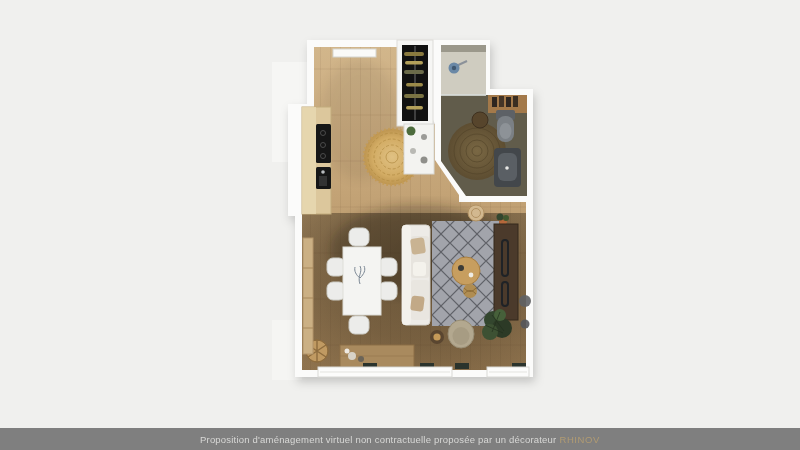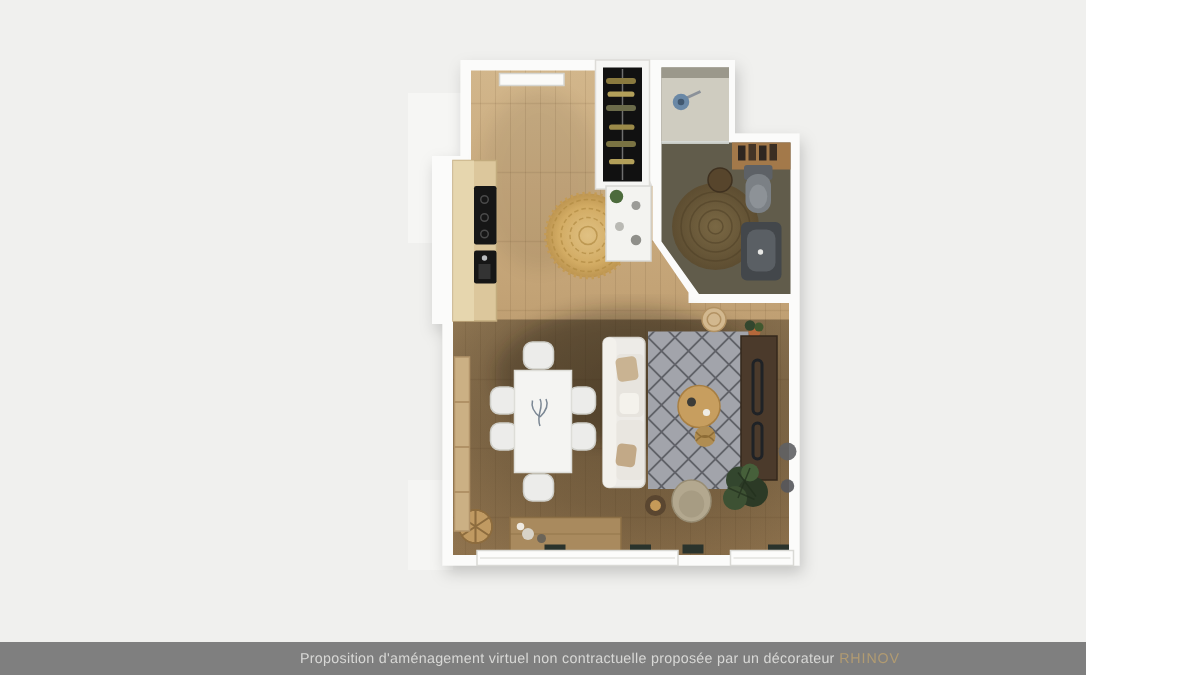--- a/index.html
+++ b/index.html
@@ -4,7 +4,7 @@
 <style>
   html,body{margin:0;padding:0;}
   body{font-family:"Liberation Sans", sans-serif;}
-  .stage{position:relative;width:724px;height:450px;background:var(--page_bg,#f0f0ee);overflow:hidden;}
+  .stage{position:relative;width:800px;height:450px;background:var(--page_bg,#f0f0ee);overflow:hidden;}
   .plan-svg{position:absolute;left:0;top:0;}
   .footer{position:absolute;left:0;bottom:0;width:800px;height:22px;background:var(--footer_bg,#7f7f7f);
           display:flex;align-items:center;justify-content:center;}

